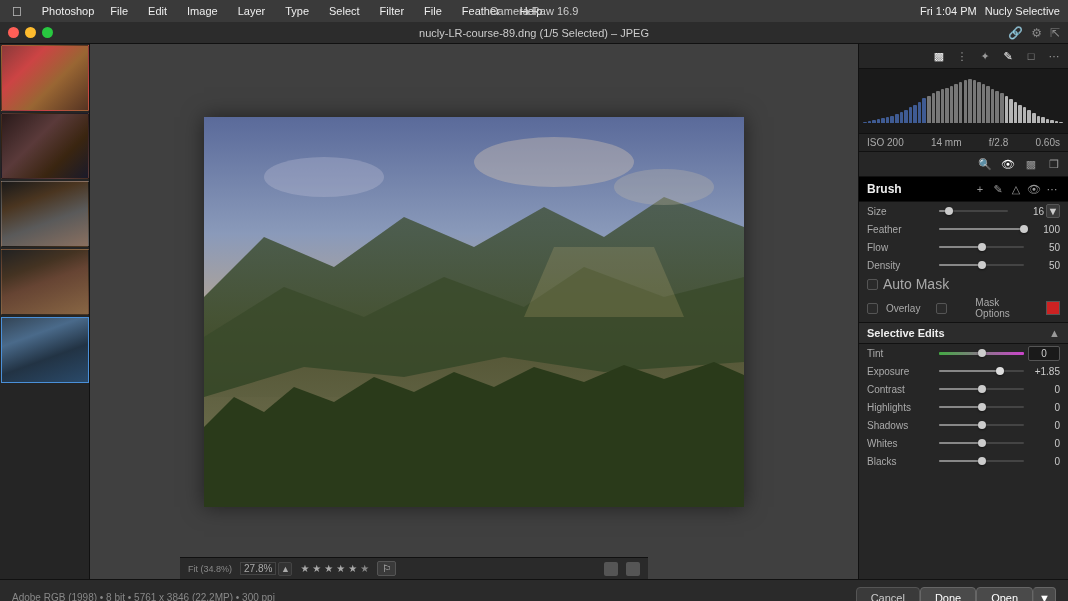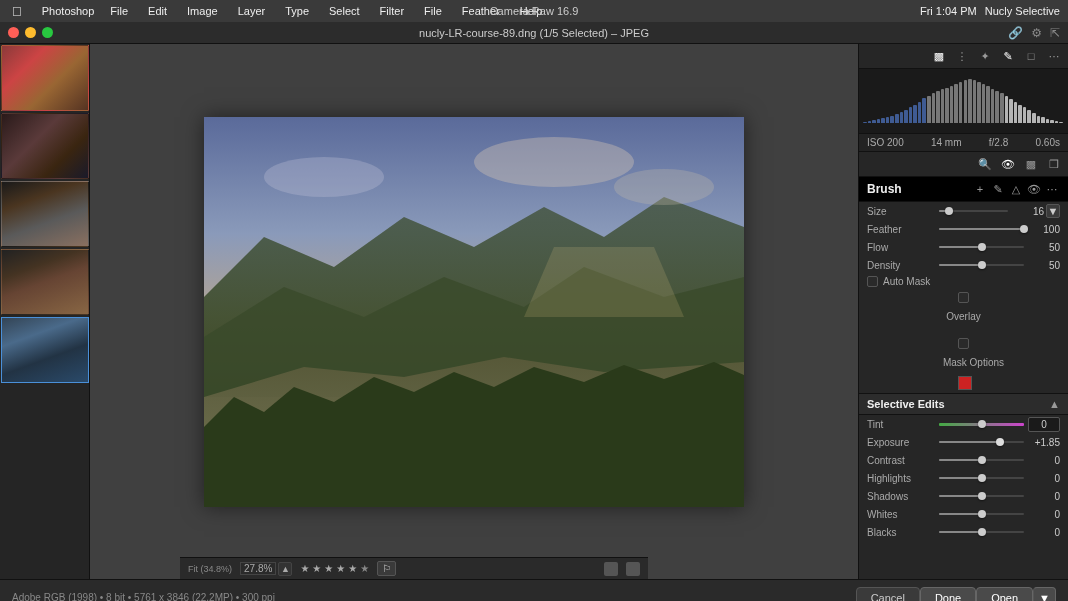--- a/index.html
+++ b/index.html
@@ -333,7 +333,7 @@
       cursor: pointer;
     }
     .cb-label {
-      font-size: 10px;
+      font-size: 14px;
       color: #aaa;
       text-align: right;
     }

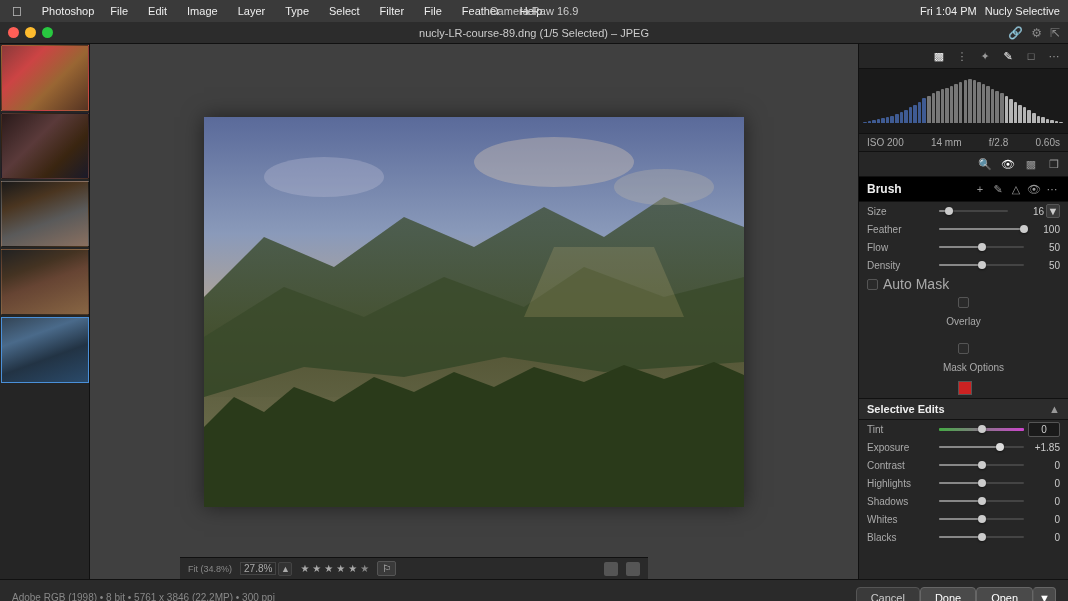--- a/index.html
+++ b/index.html
@@ -345,7 +345,6 @@
       padding: 3px 8px;
       gap: 8px;
       border-bottom: 1px solid #111;
-      flex-direction: column;
     }
     .overlay-check {
       width: 11px; height: 11px;

